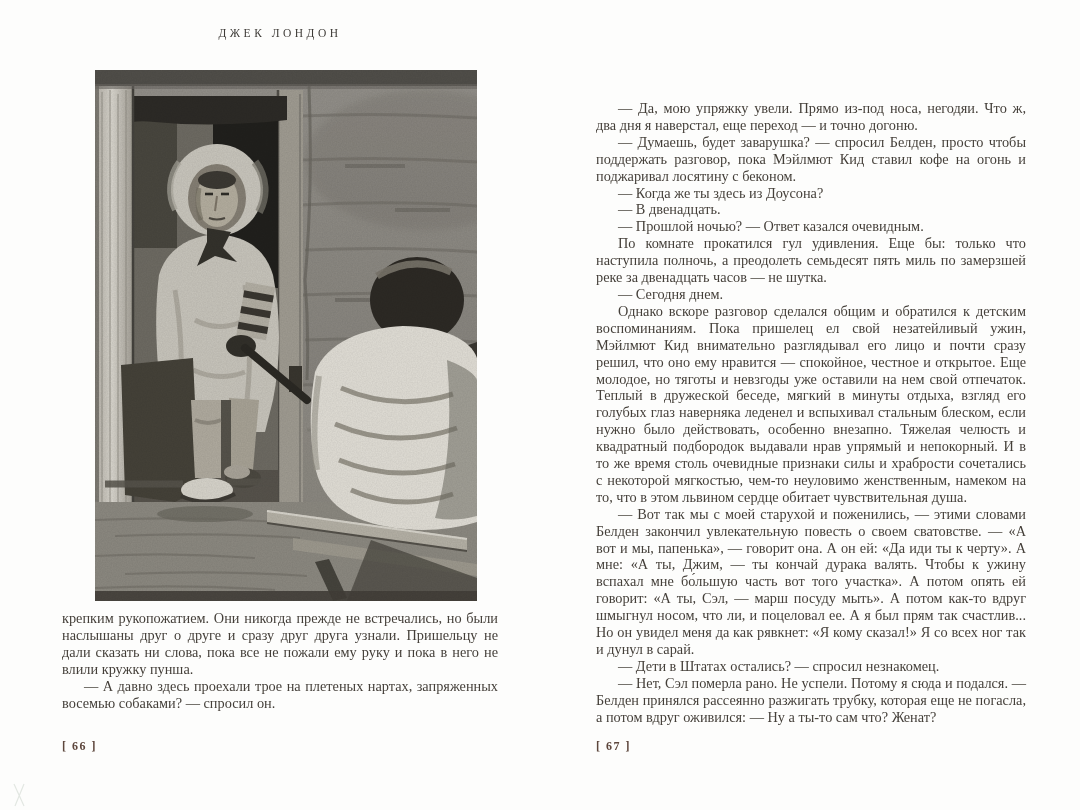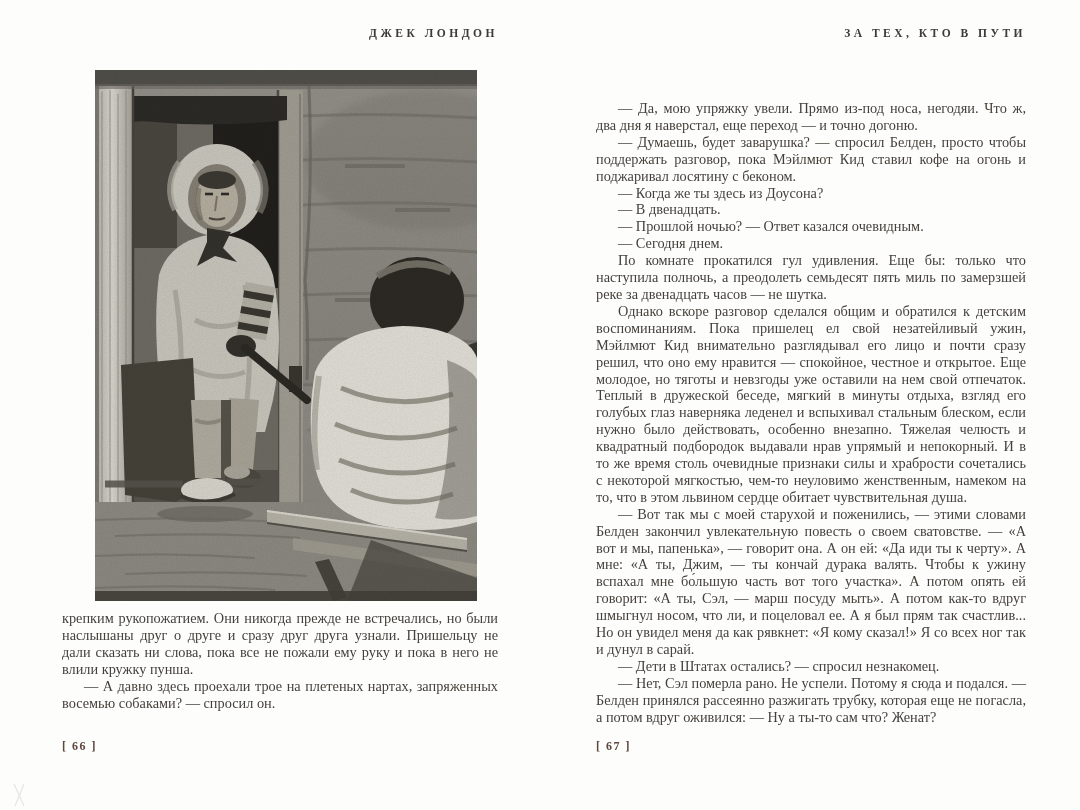--- a/index.html
+++ b/index.html
@@ -13,7 +13,7 @@
   .col.right{left:596px;width:430px;}
   .running-head{
     position:absolute;top:27px;left:0;width:100%;
-    text-align:right;font-weight:bold;font-size:11.5px;
+    text-align:center;font-weight:normal;font-size:11.5px;
     letter-spacing:3.5px;color:#3e3b37;white-space:nowrap;
   }
   .illustration{

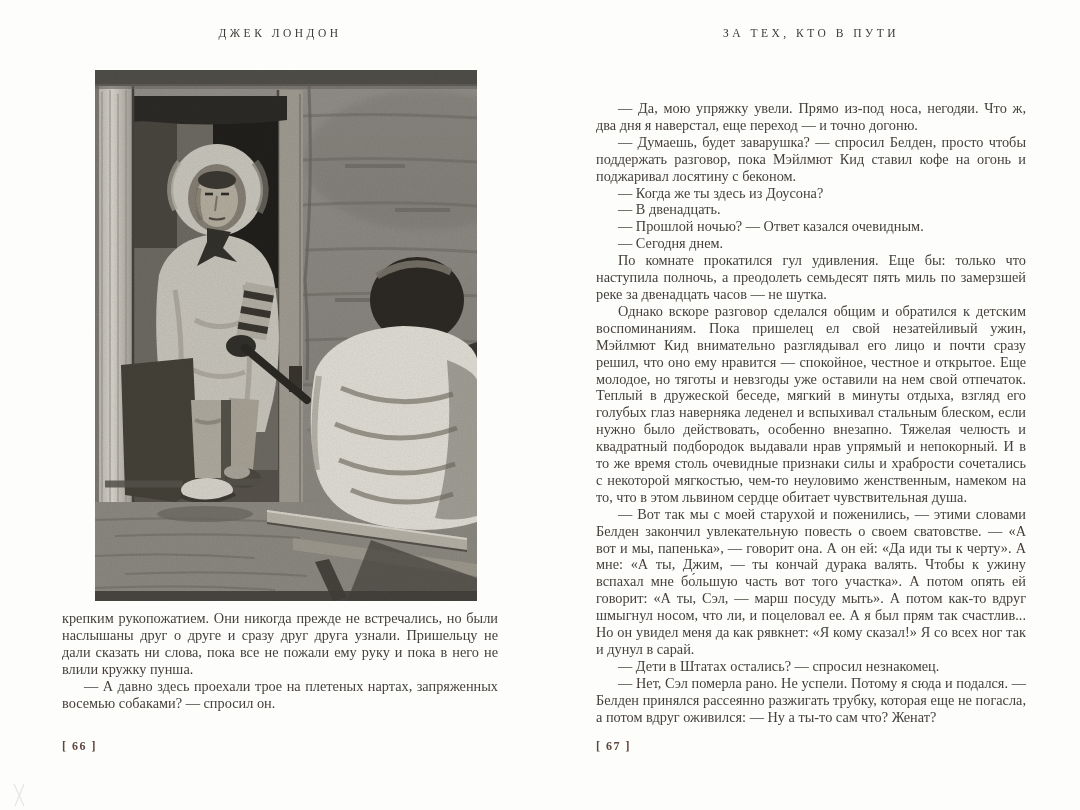--- a/index.html
+++ b/index.html
@@ -220,7 +220,6 @@
   </figure>
 
   <section class="col right">
-    <div class="running-head">ЗА ТЕХ, КТО В ПУТИ</div>
     <div class="folio">[ 67 ]</div>
     <div class="text-block" id="right-text">
       <p class="indent">— Да, мою упряжку увели. Прямо из-под носа, негодяи. Что ж, два дня я наверстал, еще переход — и точно догоню.</p>

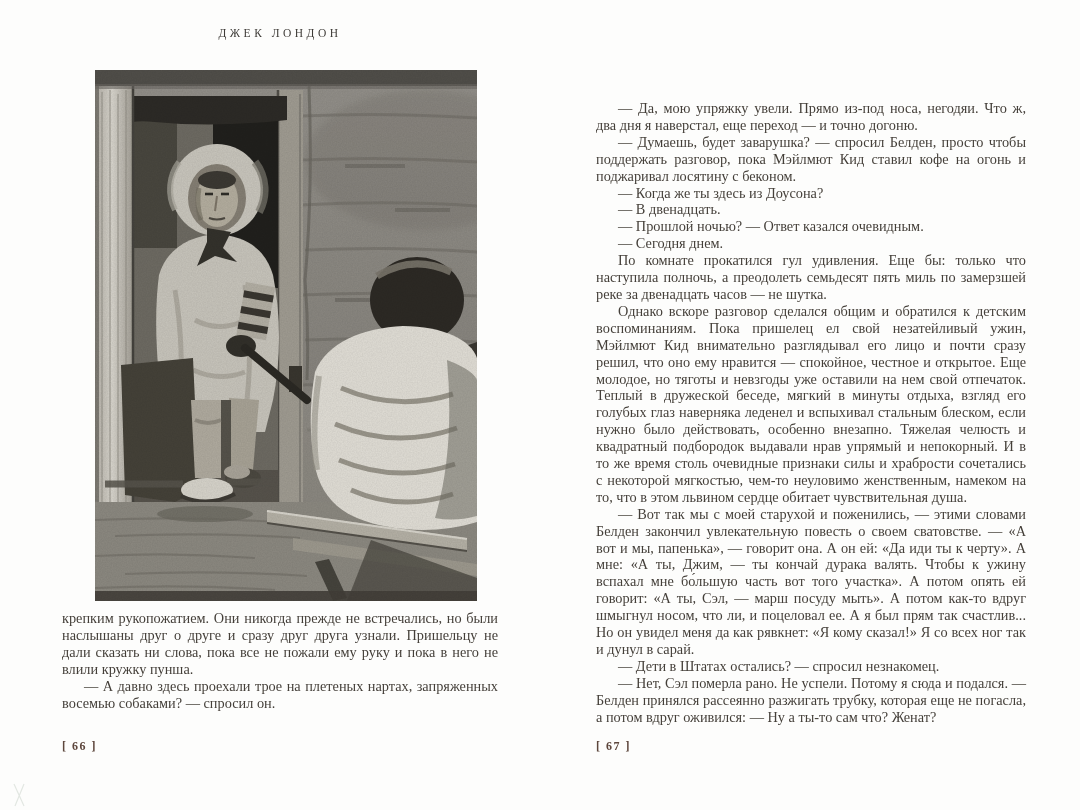--- a/index.html
+++ b/index.html
@@ -227,8 +227,8 @@
       <p class="indent">— Когда же ты здесь из Доусона?</p>
       <p class="indent">— В двенадцать.</p>
       <p class="indent">— Прошлой ночью? — Ответ казался очевидным.</p>
+      <p class="indent">По комнате прокатился гул удивления. Еще бы: только что наступила полночь, а преодолеть семьдесят пять миль по замерзшей реке за двенадцать часов — не шутка.</p>
       <p class="indent">— Сегодня днем.</p>
-      <p class="indent">По комнате прокатился гул удивления. Еще бы: только что наступила полночь, а преодолеть семьдесят пять миль по замерзшей реке за двенадцать часов — не шутка.</p>
       <p class="indent">Однако вскоре разговор сделался общим и обратился к детским воспоминаниям. Пока пришелец ел свой незатейливый ужин, Мэйлмют Кид внимательно разглядывал его лицо и почти сразу решил, что оно ему нравится — спокойное, честное и открытое. Еще молодое, но тяготы и невзгоды уже оставили на нем свой отпечаток. Теплый в дружеской беседе, мягкий в минуты отдыха, взгляд его голубых глаз наверняка леденел и вспыхивал стальным блеском, если нужно было действовать, особенно внезапно. Тяжелая челюсть и квадратный подбородок выдавали нрав упрямый и непокорный. И в то же время столь очевидные признаки силы и храбрости сочетались с некоторой мягкостью, чем-то неуловимо женственным, намеком на то, что в этом львином сердце обитает чувствительная душа.</p>
       <p class="indent">— Вот так мы с моей старухой и поженились, — этими словами Белден закончил увлекательную повесть о своем сватовстве. — «А вот и мы, папенька», — говорит она. А он ей: «Да иди ты к черту». А мне: «А ты, Джим, — ты кончай дурака валять. Чтобы к ужину вспахал мне бо́льшую часть вот того участка». А потом опять ей говорит: «А ты, Сэл, — марш посуду мыть». А потом как-то вдруг шмыгнул носом, что ли, и поцеловал ее. А я был прям так счастлив... Но он увидел меня да как рявкнет: «Я кому сказал!» Я со всех ног так и дунул в сарай.</p>
       <p class="indent">— Дети в Штатах остались? — спросил незнакомец.</p>

